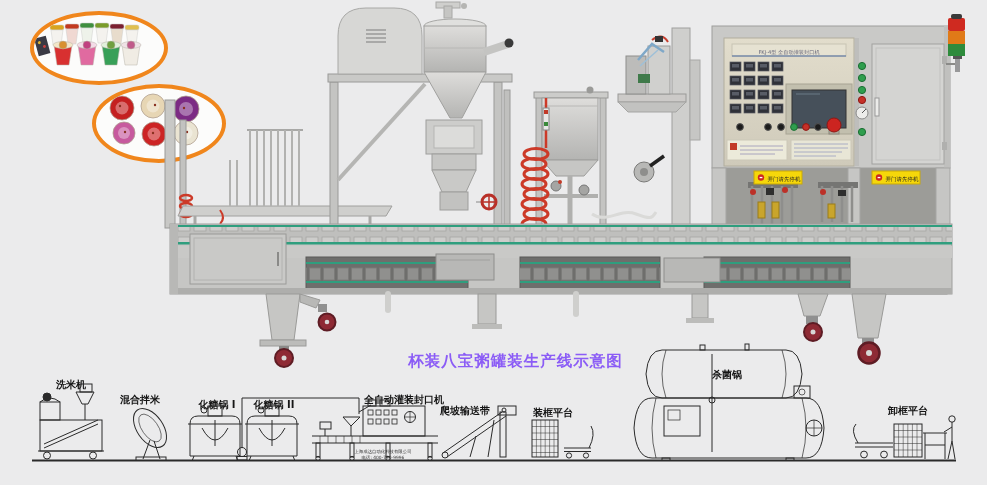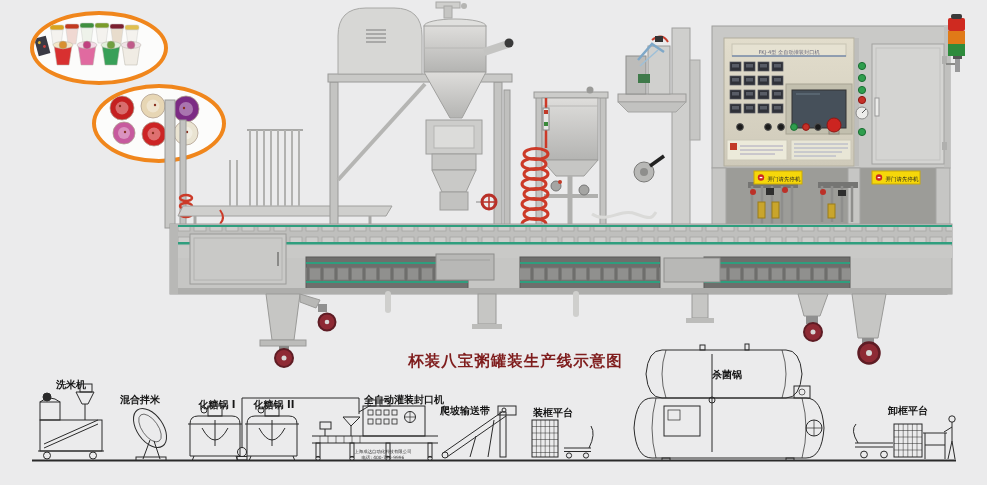--- a/index.html
+++ b/index.html
@@ -8,7 +8,7 @@
   .abs{position:absolute}
   .oval{position:absolute;border:4px solid #f0861c;border-radius:50%;background:#fcfcfb;overflow:hidden}
   #main-title{position:absolute;left:408px;top:351px;width:215px;text-align:center;
-              font-size:15.5px;font-weight:bold;color:#7f1d1d;letter-spacing:1px}
+              font-size:15.5px;font-weight:bold;color:#8b5cf6;letter-spacing:1px}
   #diagram text{fill:#151515;stroke:none;font-weight:600;font-size:10px;
                 font-family:"DejaVu Sans",sans-serif;text-anchor:middle}
   #diagram text.small{font-size:4.4px;font-weight:400;fill:#333}

